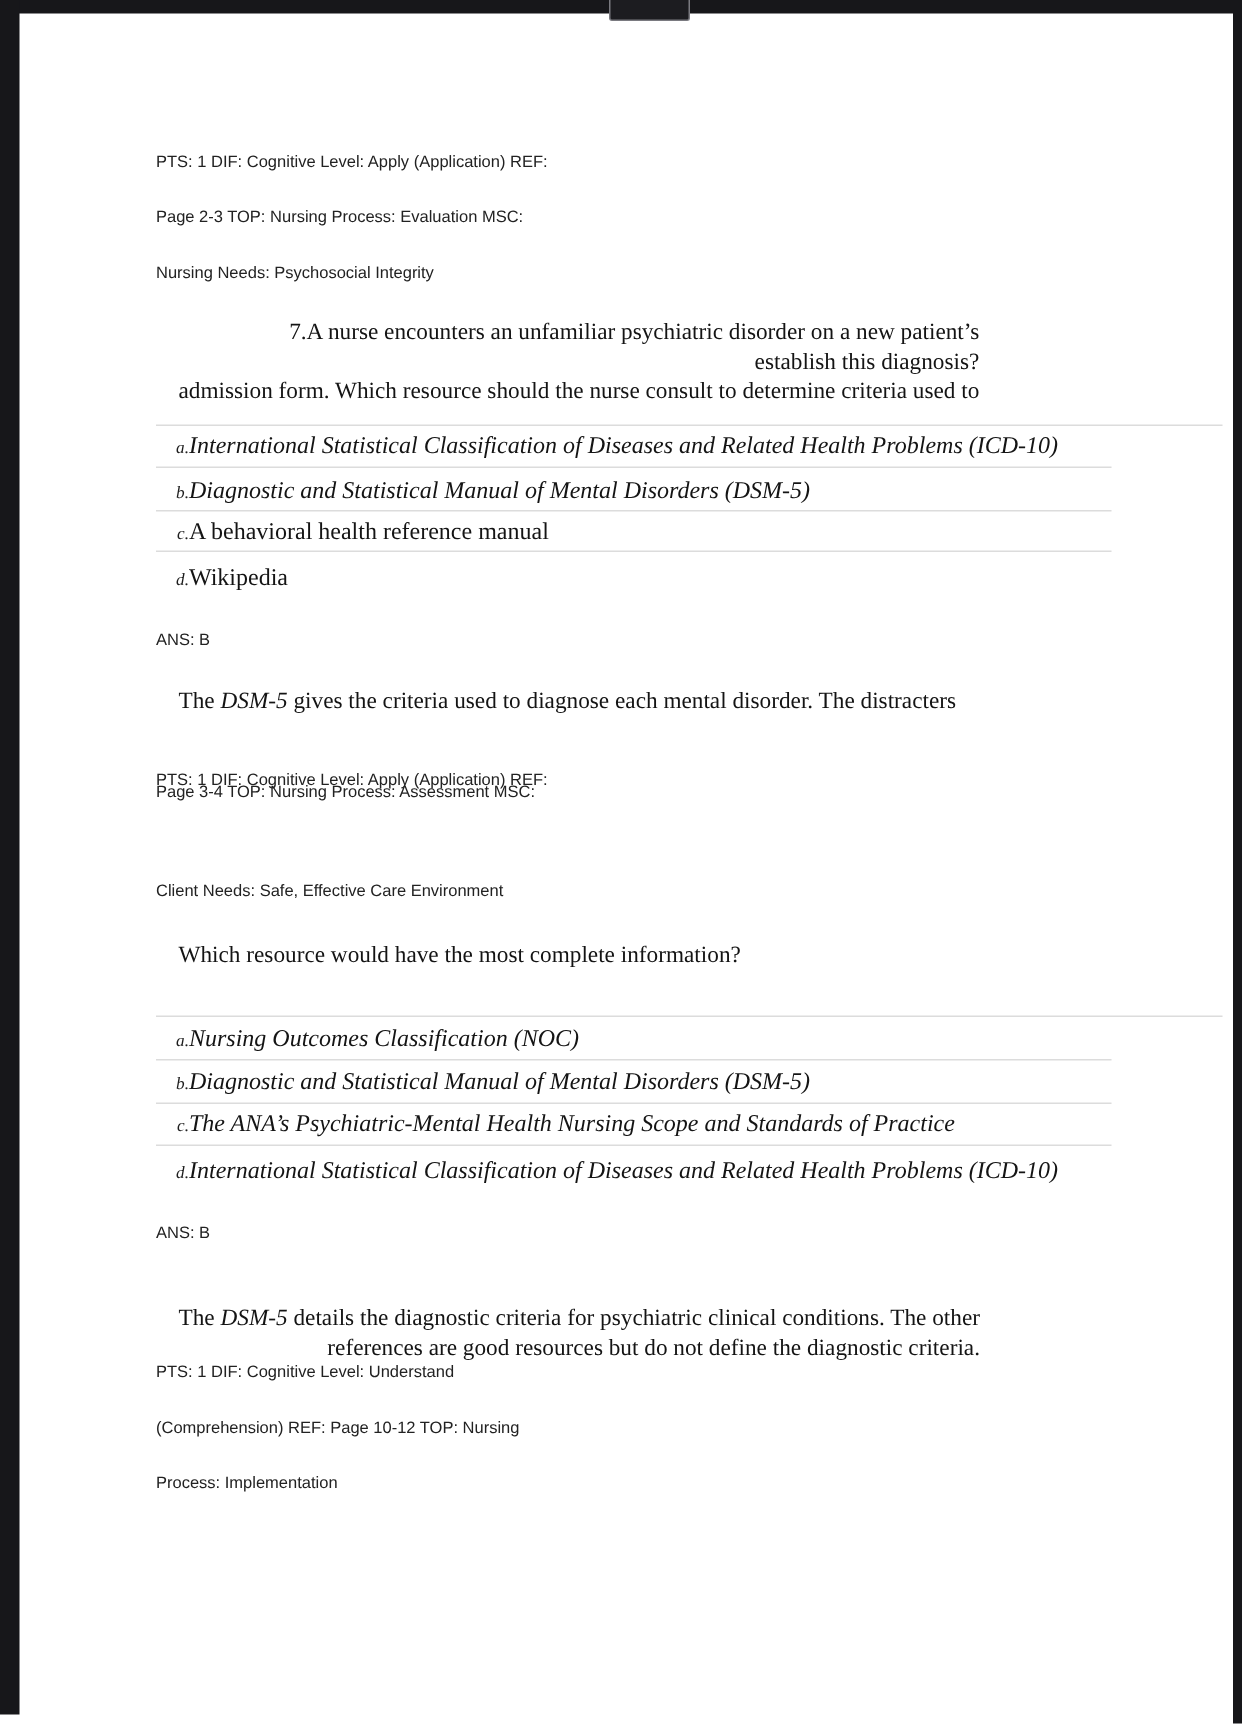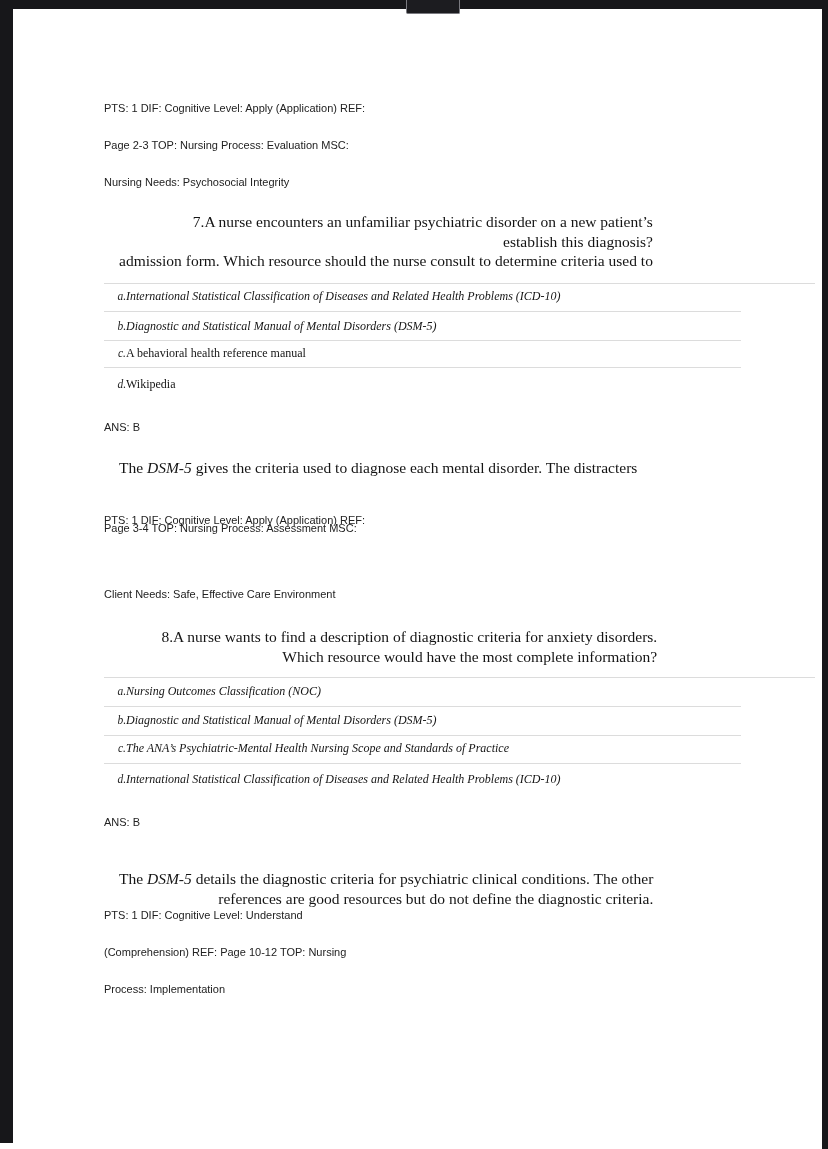--- a/index.html
+++ b/index.html
@@ -23,7 +23,7 @@
   .qnum{display:inline-block;width:54px;}
   .opt{position:absolute;left:104px;display:flex;align-items:baseline;color:var(--text,#141414);}
   .opt .letter{font-style:italic;font-size:11.5px;width:22px;flex:none;color:#1e1e1e;}
-  .opt .otext{font-size:12px;white-space:nowrap;}
+  .opt .otext{font-size:16px;white-space:nowrap;}
   .italic{font-style:italic;}
   .rule{position:absolute;left:104px;height:1px;background:var(--rule,#dcdcdc);}
   .rule.full{width:711px;}

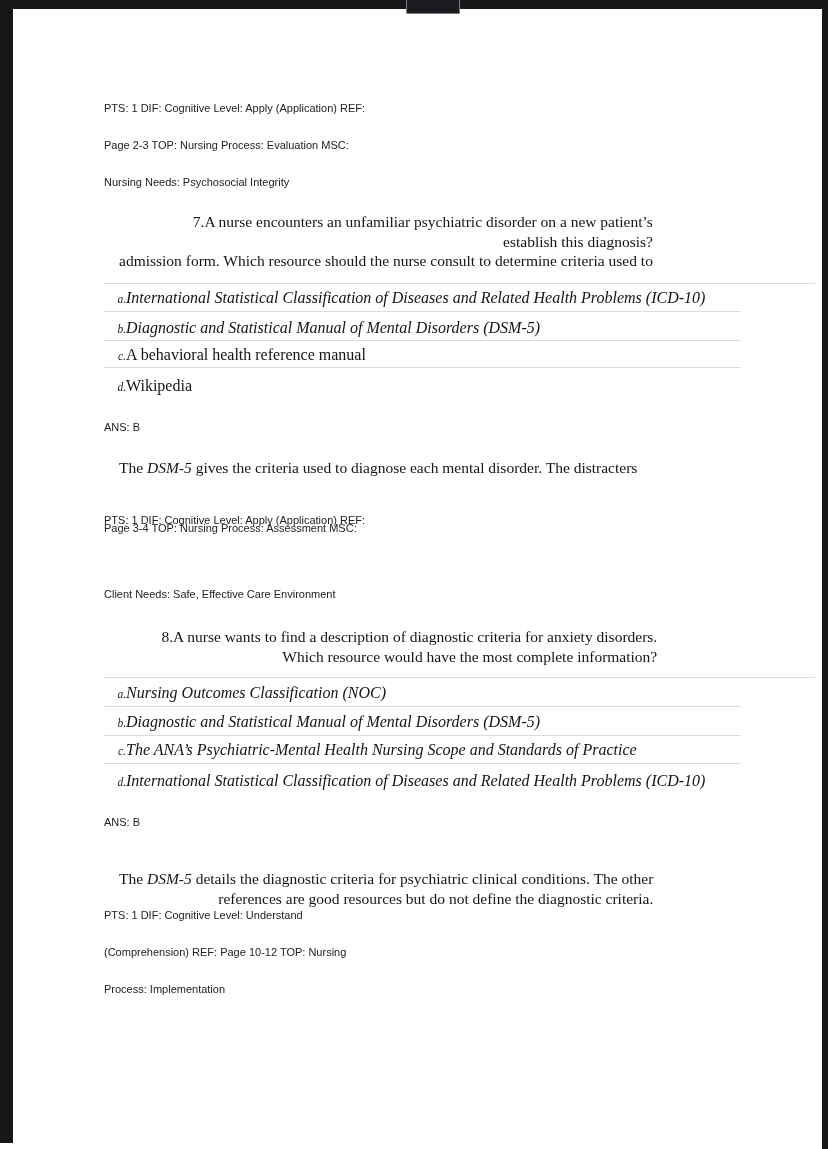--- a/index.html
+++ b/index.html
@@ -75,7 +75,6 @@
   <div class="meta" style="top:588px">Client Needs: Safe, Effective Care Environment</div>
 
   <div class="serifblock" style="top:627px">
-    <div class="qline"><span class="qnum">8.</span><span>A nurse wants to find a description of diagnostic criteria for anxiety disorders.</span></div>
     <div class="qline">Which resource would have the most complete information?</div>
   </div>
 

